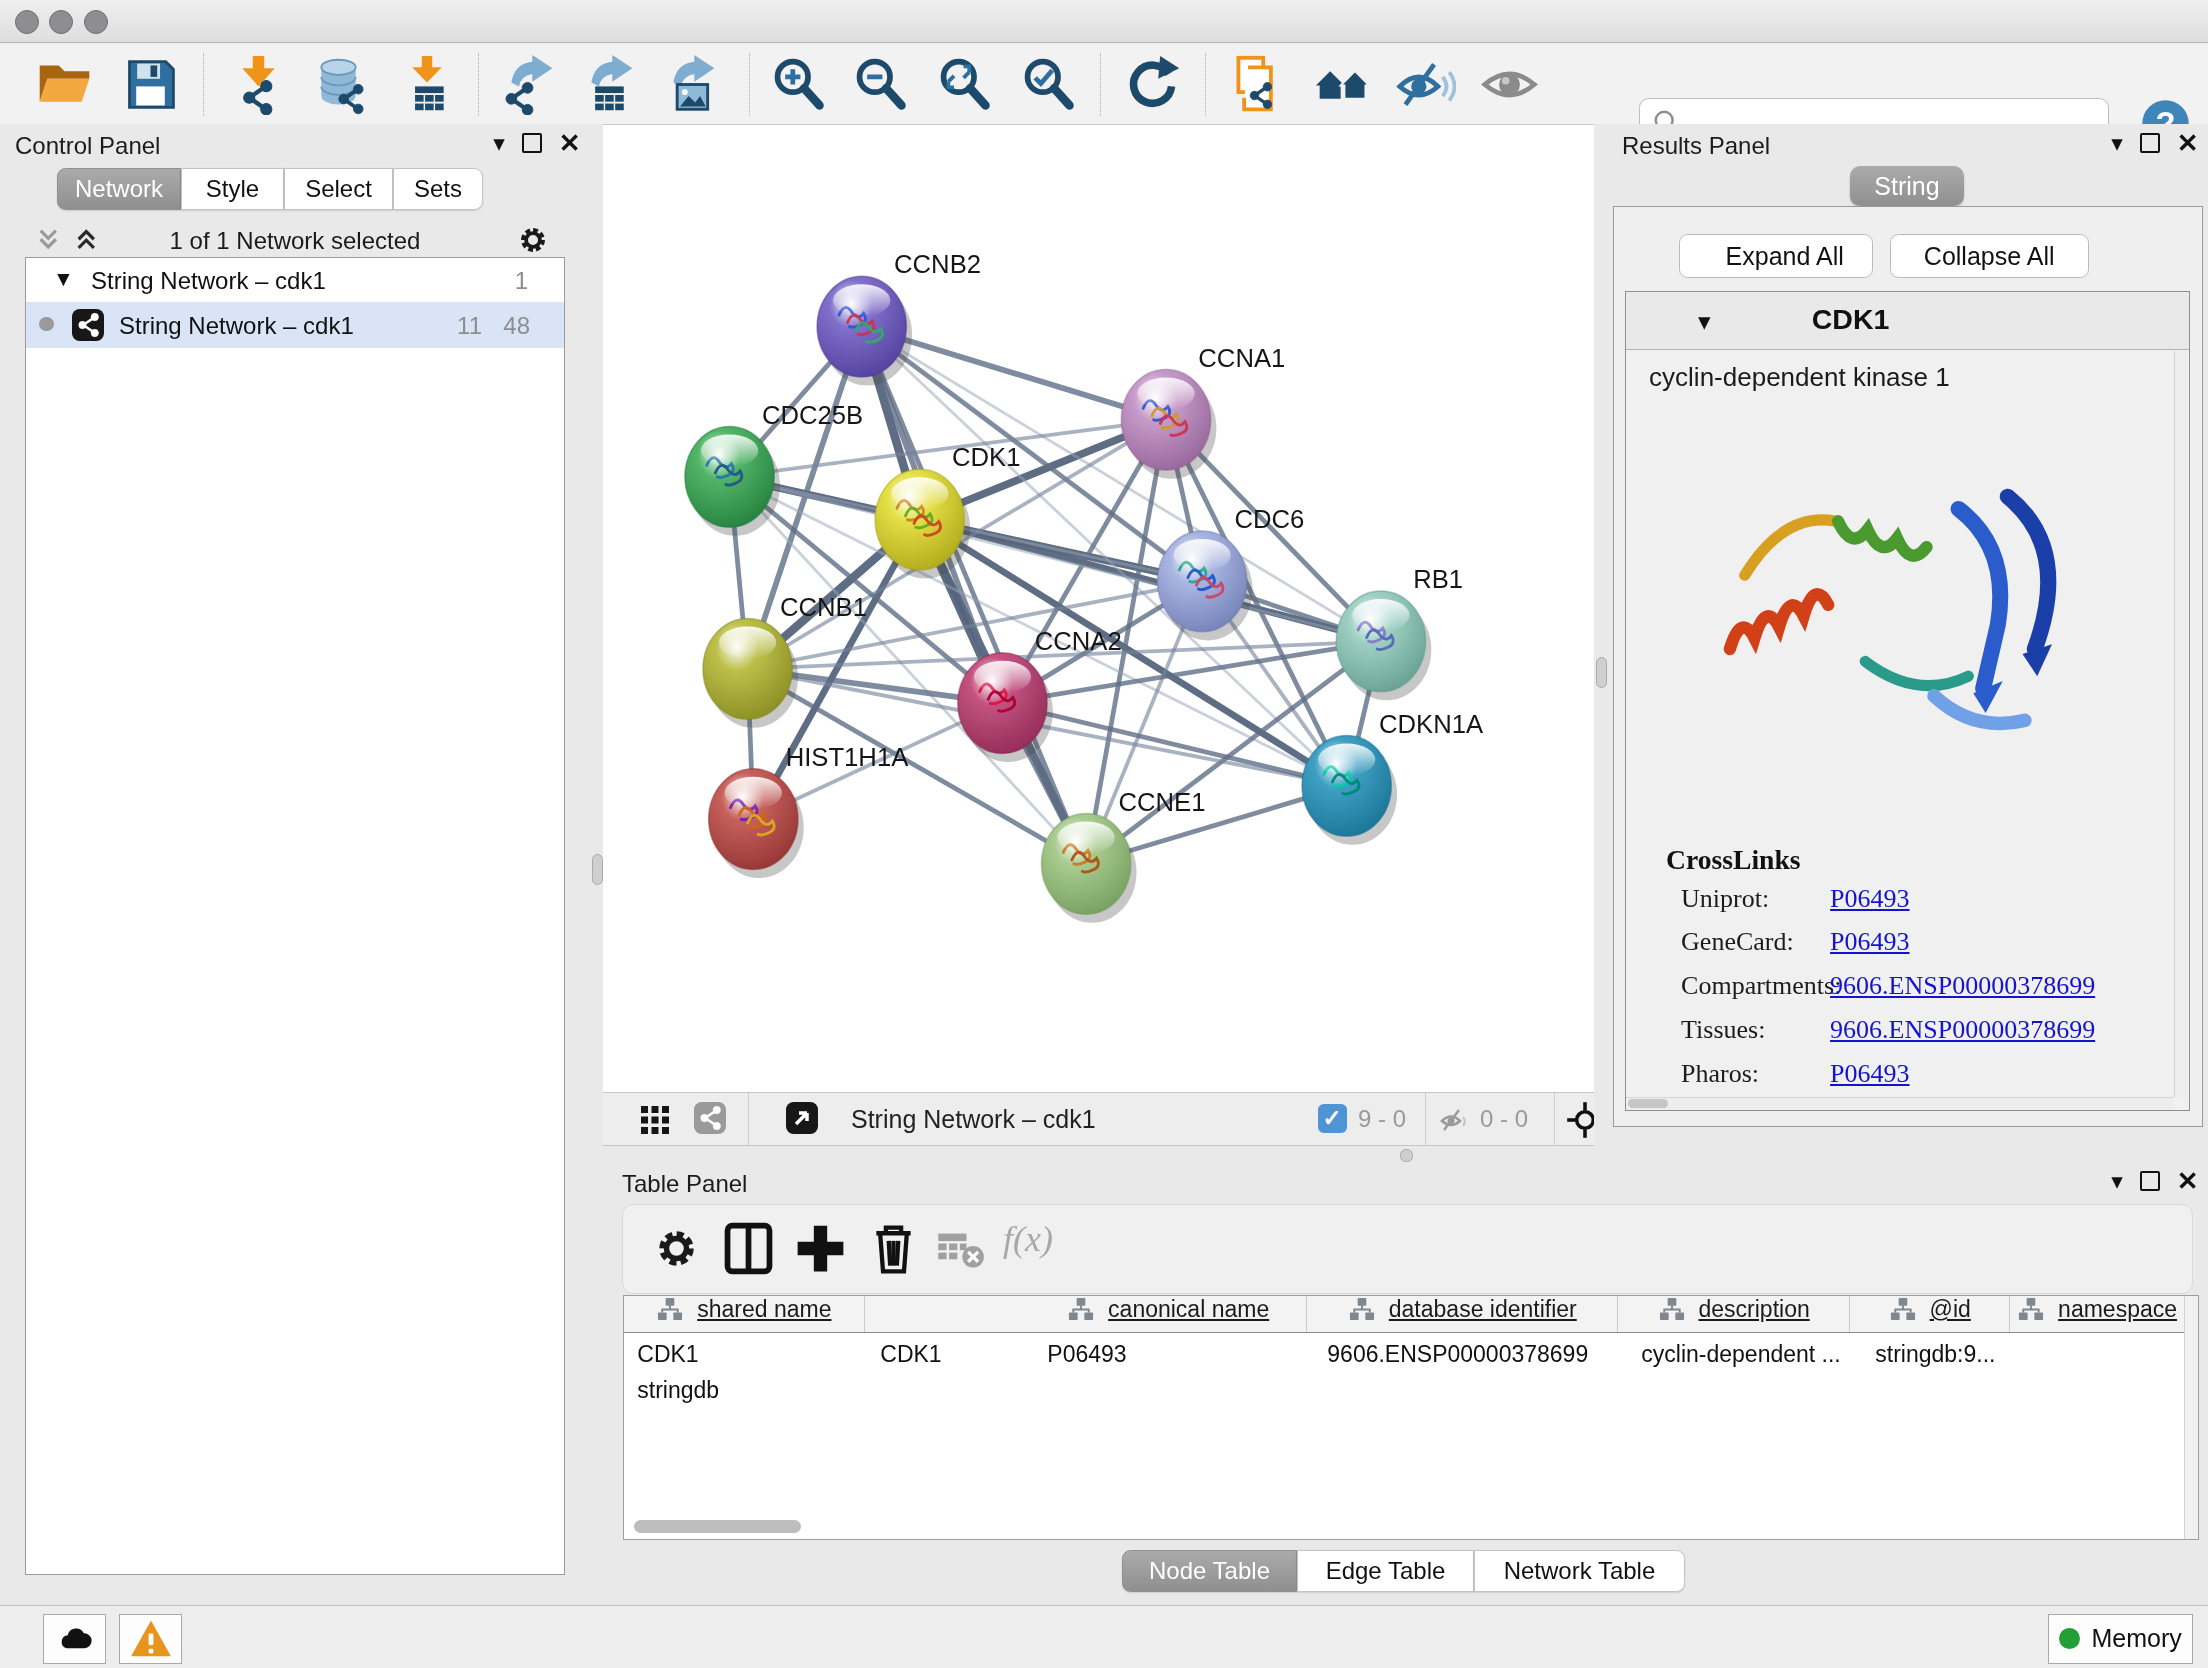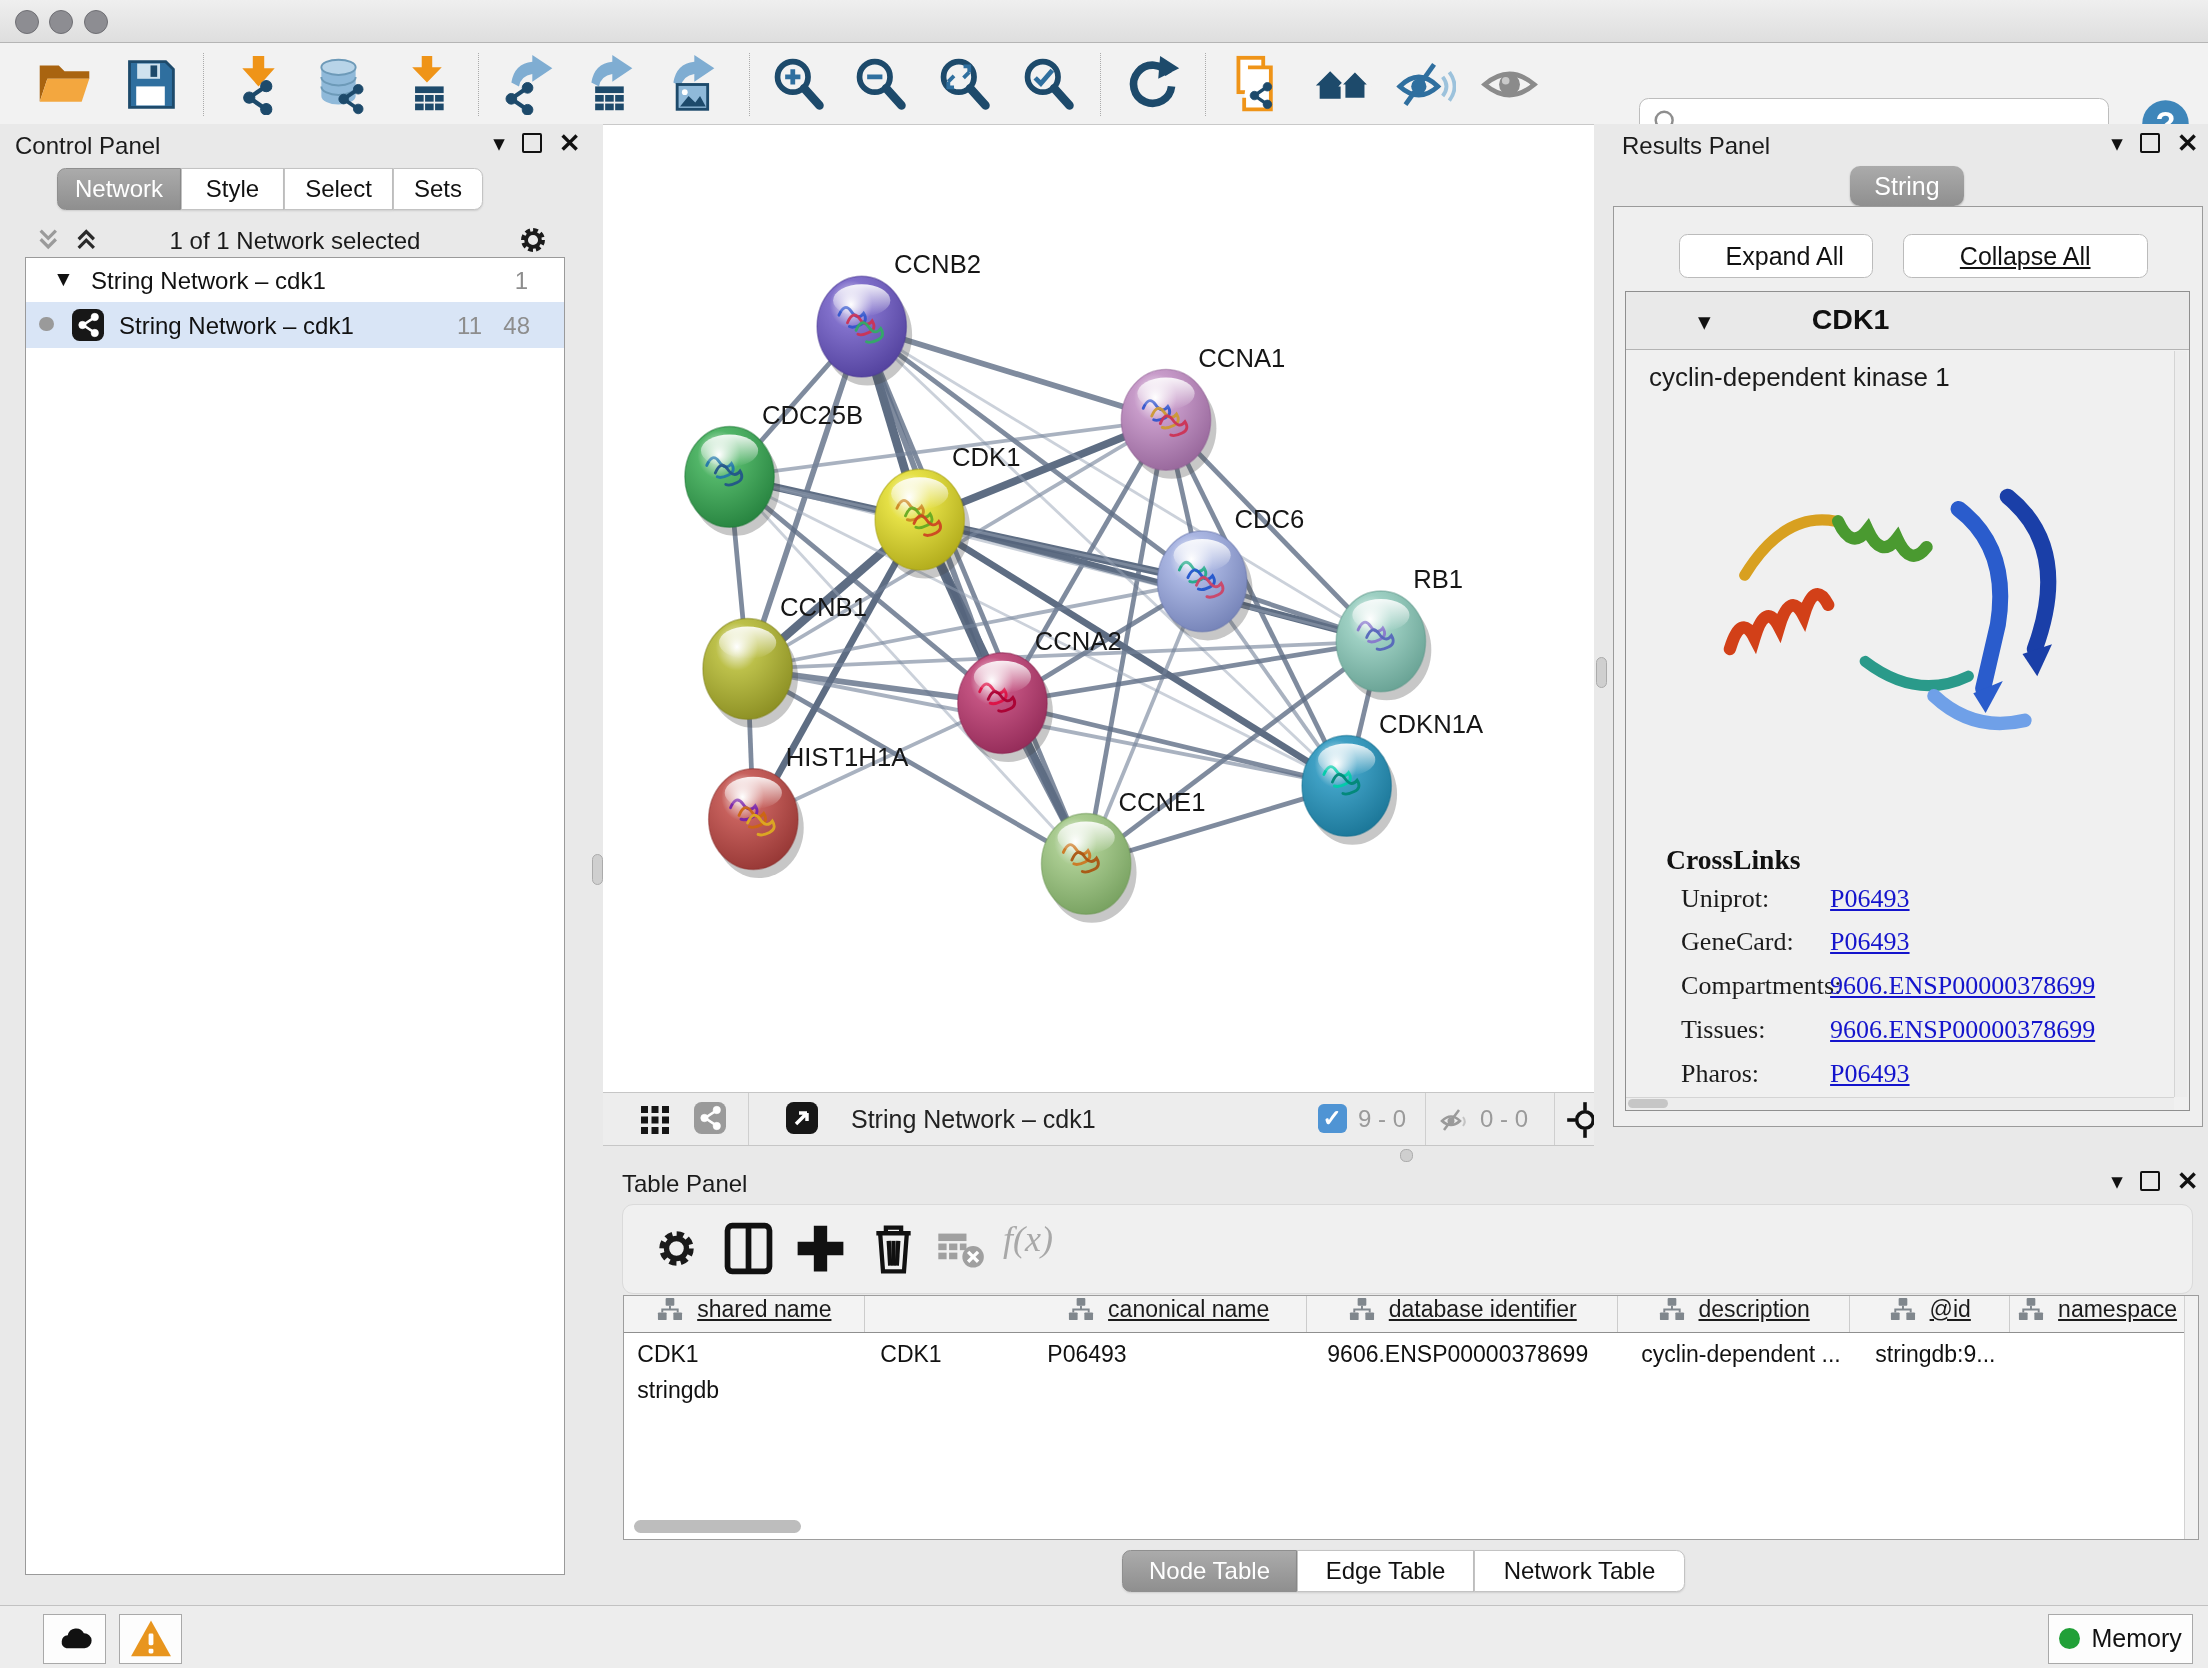--- a/index.html
+++ b/index.html
@@ -57,7 +57,7 @@
   #rbox{position:absolute;left:5.7px;top:82px;width:588px;height:919px;background:#efefef;border:1px solid #9a9a9a;}
   #rbox .btn{position:absolute;top:27px;height:44px;background:#fff;border:1px solid #bbb;border-radius:8.6px;font-size:25px;color:#111;font-family:"Liberation Sans",sans-serif;}
   #expandall{left:65px;width:194px;padding-left:24px;}
-  #collapseall{left:289px;width:245px;text-decoration:underline;}
+  #collapseall{left:276px;width:199px;}
   #entrybox{position:absolute;left:11.4px;top:84px;width:563px;height:818px;background:#f0f0f0;border:1px solid #8f8f8f;}
   #entryhead{position:absolute;left:0;top:0;right:0;height:57px;background:#e9e9e9;border-bottom:1px solid #b3b3b3;}
   #entryhead .tri{position:absolute;left:72px;top:15px;font-size:25px;color:#111;}

